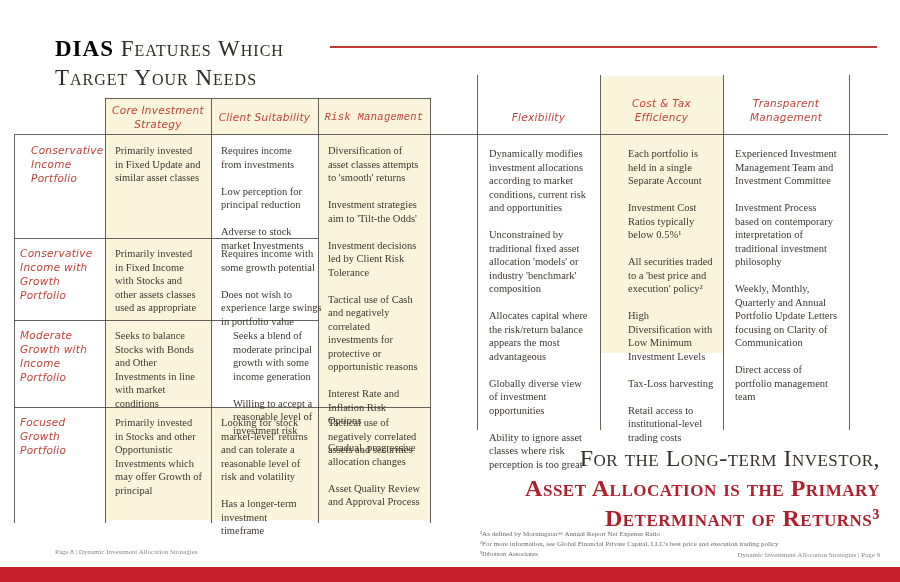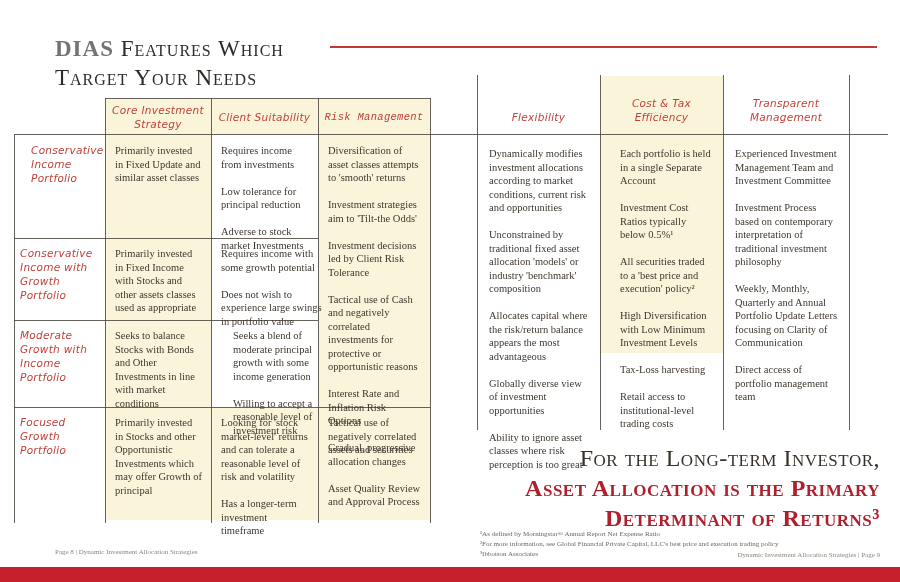--- a/index.html
+++ b/index.html
@@ -13,7 +13,7 @@
     font-variant:small-caps; font-size:23px; line-height:29px;
     color:#2f2b26; letter-spacing:1px;
   }
-  .title .accent{ color:#737373; font-weight:bold; }
+  .title .accent{ color:#000000; font-weight:bold; }
   .title-rule{
     position:absolute; left:330px; top:46px; width:547px; height:2px;
     background:#c2392f;

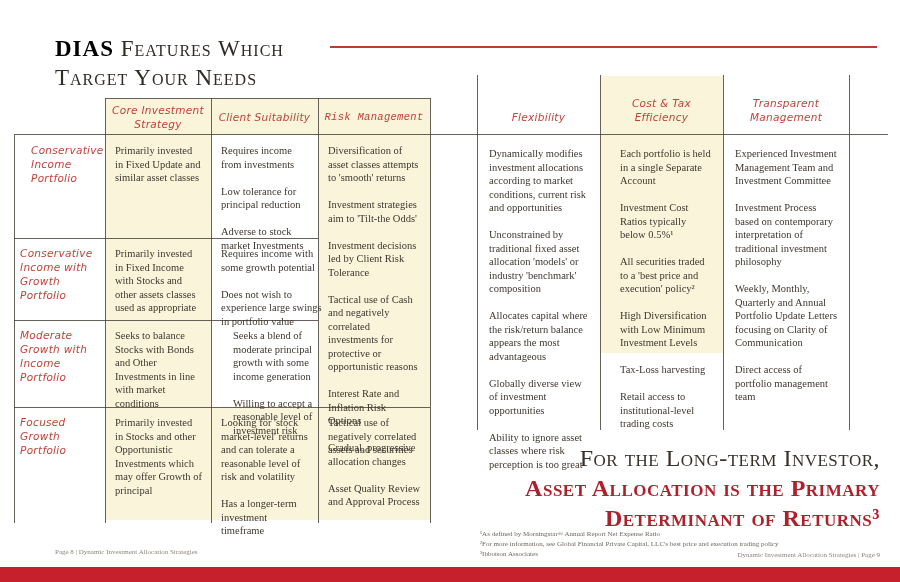--- a/index.html
+++ b/index.html
@@ -112,7 +112,7 @@
 
   <div class="cell" style="left:211px;top:135px;width:107px;height:103px;">Requires income from investments
 
-Low tolerance for principal reduction
+Low perception for principal reduction
 
 Adverse to stock market Investments</div>
   <div class="cell" style="left:211px;top:238px;width:130px;height:82px;">Requires income with some growth potential

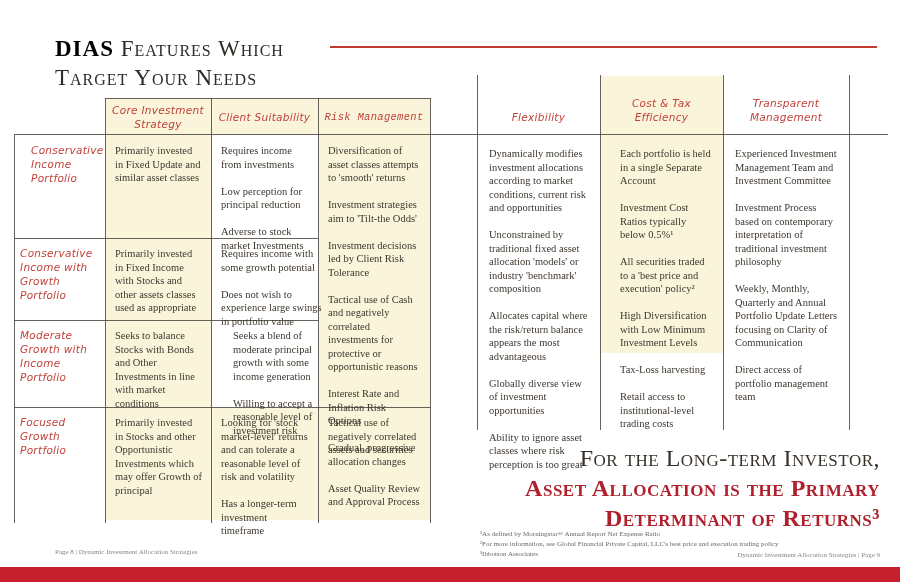--- a/index.html
+++ b/index.html
@@ -149,7 +149,7 @@
 Globally diverse view of investment opportunities
 
 Ability to ignore asset classes where risk perception is too great</div>
-  <div class="cell" style="left:600px;top:138px;width:123px;height:292px;padding-left:20px;">Each portfolio is held in a single Separate Account
+  <div class="cell" style="left:600px;top:138px;width:123px;height:292px;padding-left:28px;">Each portfolio is held in a single Separate Account
 
 Investment Cost Ratios typically below 0.5%¹
 

